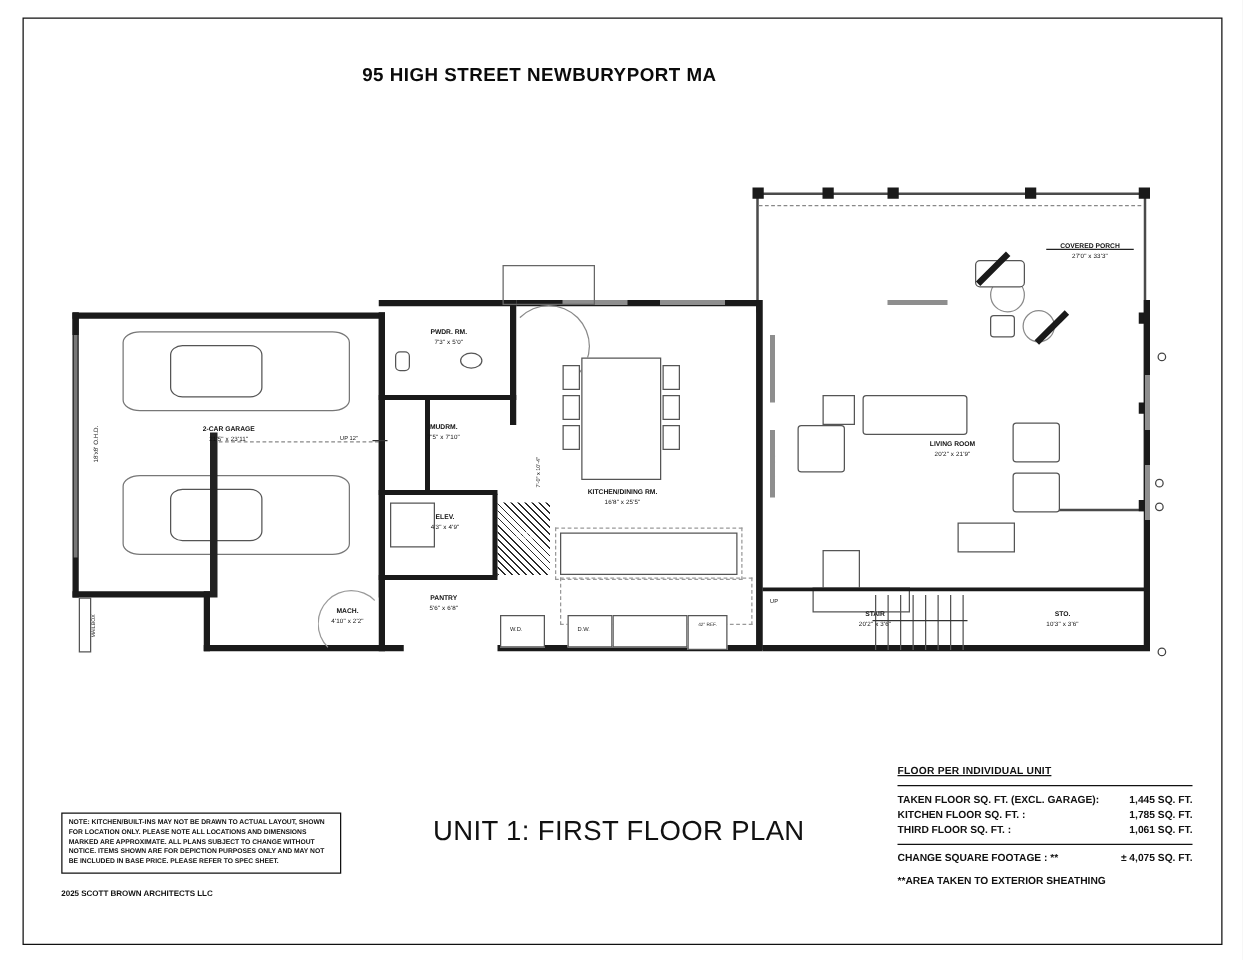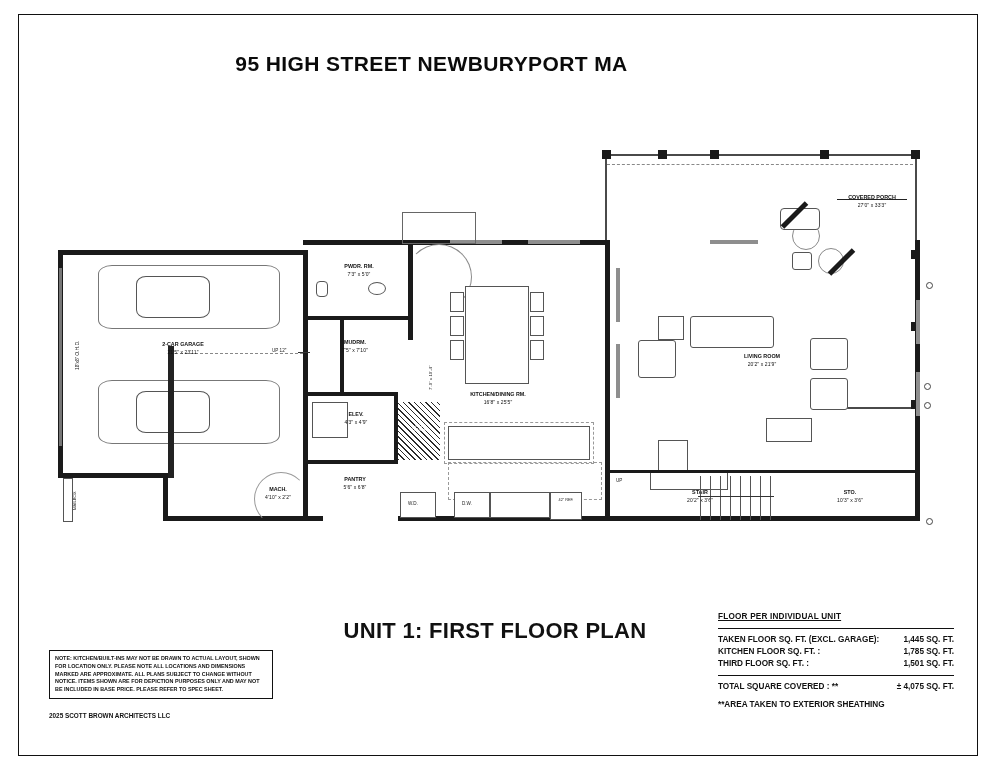--- a/index.html
+++ b/index.html
@@ -14,7 +14,7 @@
   }
   #title{
     position:absolute;left:0;top:52px;width:863px;text-align:center;
-    font-size:21px;font-weight:bold;letter-spacing:.4px;color:#0b0b0b;
+    font-size:15px;font-weight:bold;letter-spacing:.4px;color:#0b0b0b;
   }
   #subtitle{
     position:absolute;left:300px;top:618px;width:390px;text-align:center;

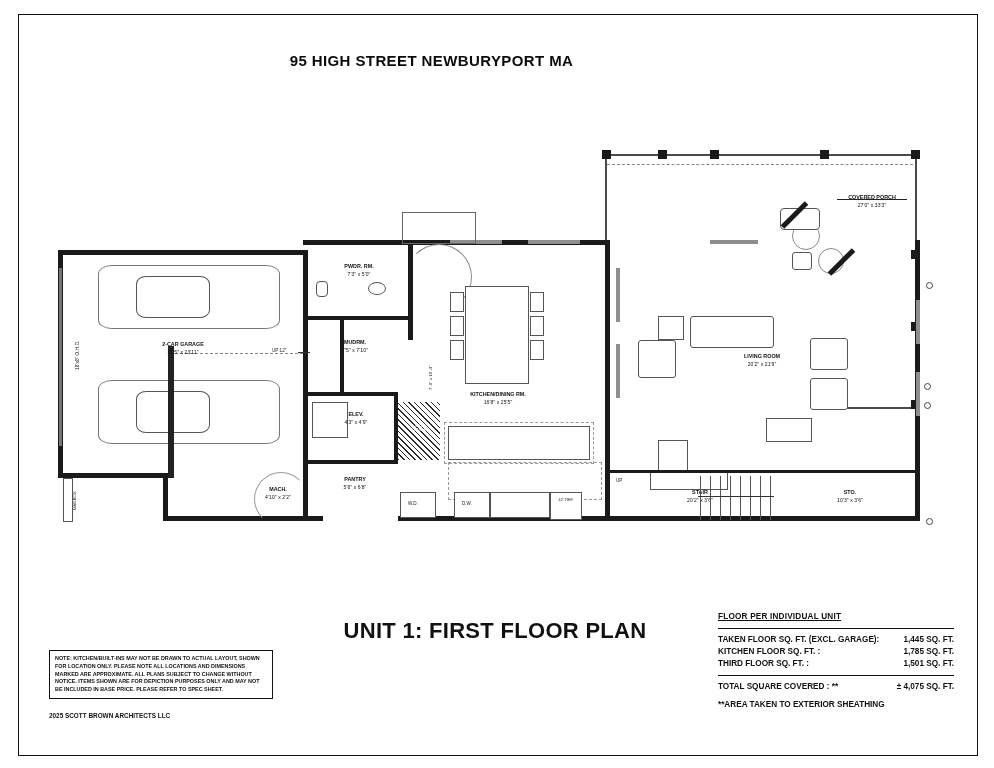--- a/index.html
+++ b/index.html
@@ -17,8 +17,8 @@
     font-size:15px;font-weight:bold;letter-spacing:.4px;color:#0b0b0b;
   }
   #subtitle{
-    position:absolute;left:300px;top:618px;width:390px;text-align:center;
-    font-size:22px;color:#111;letter-spacing:.3px;font-weight:bold;
+    position:absolute;left:300px;top:652px;width:390px;text-align:center;
+    font-size:22px;color:#111;letter-spacing:.3px;
   }
   
   #plan{position:absolute;left:50px;top:140px;width:890px;height:430px;}

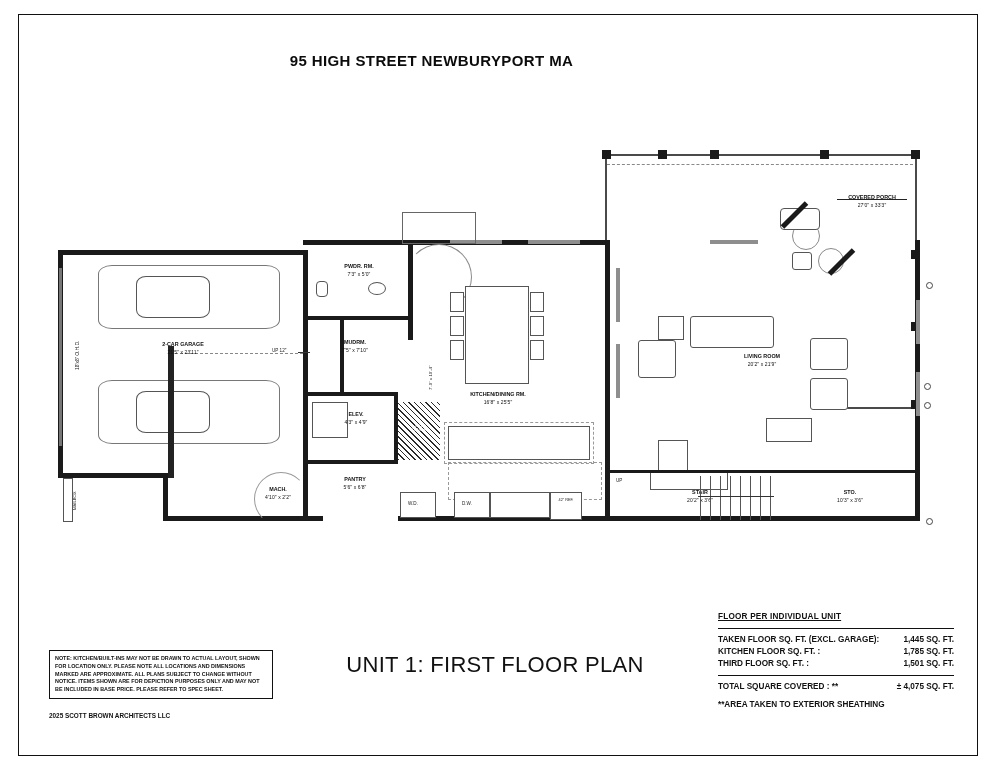--- a/index.html
+++ b/index.html
@@ -260,7 +260,7 @@
     </div>
     <div class="row">
       <span>THIRD FLOOR SQ. FT. :</span>
-      <span>1,501 SQ. FT.</span>
+      <span>1,061 SQ. FT.</span>
     </div>
     <div class="rule"></div>
     <div class="row">

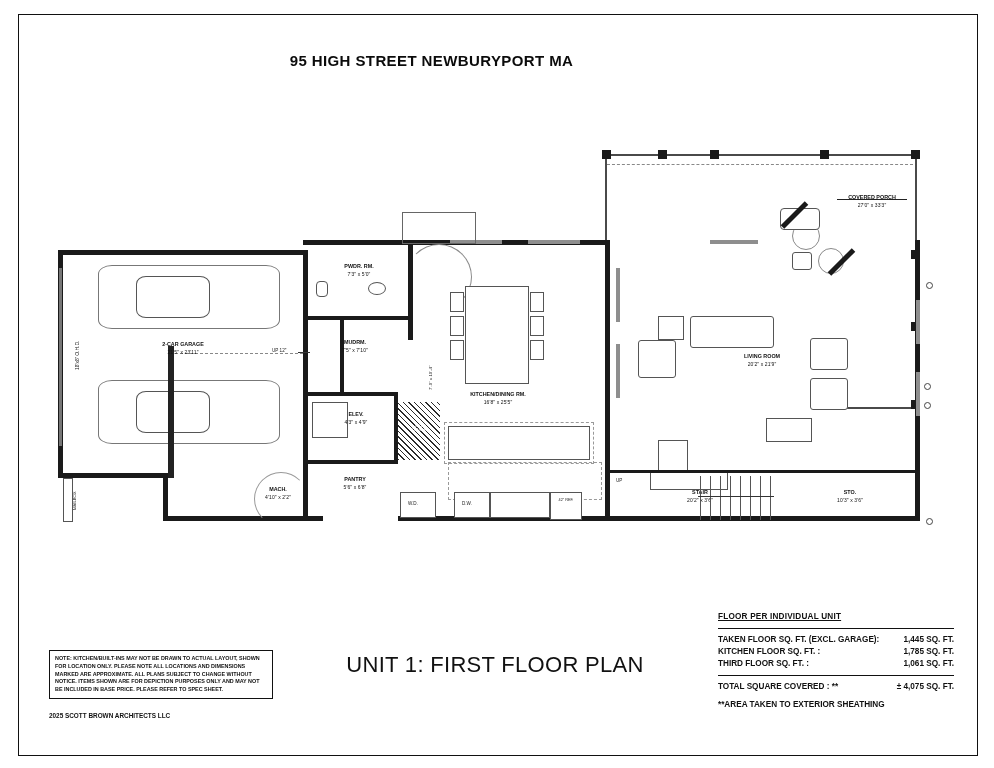--- a/index.html
+++ b/index.html
@@ -264,7 +264,7 @@
     </div>
     <div class="rule"></div>
     <div class="row">
-      <span>TOTAL SQUARE COVERED : **</span>
+      <span>CHANGE SQUARE FOOTAGE : **</span>
       <span>± 4,075 SQ. FT.</span>
     </div>
     <div class="foot">**AREA TAKEN TO EXTERIOR SHEATHING</div>

